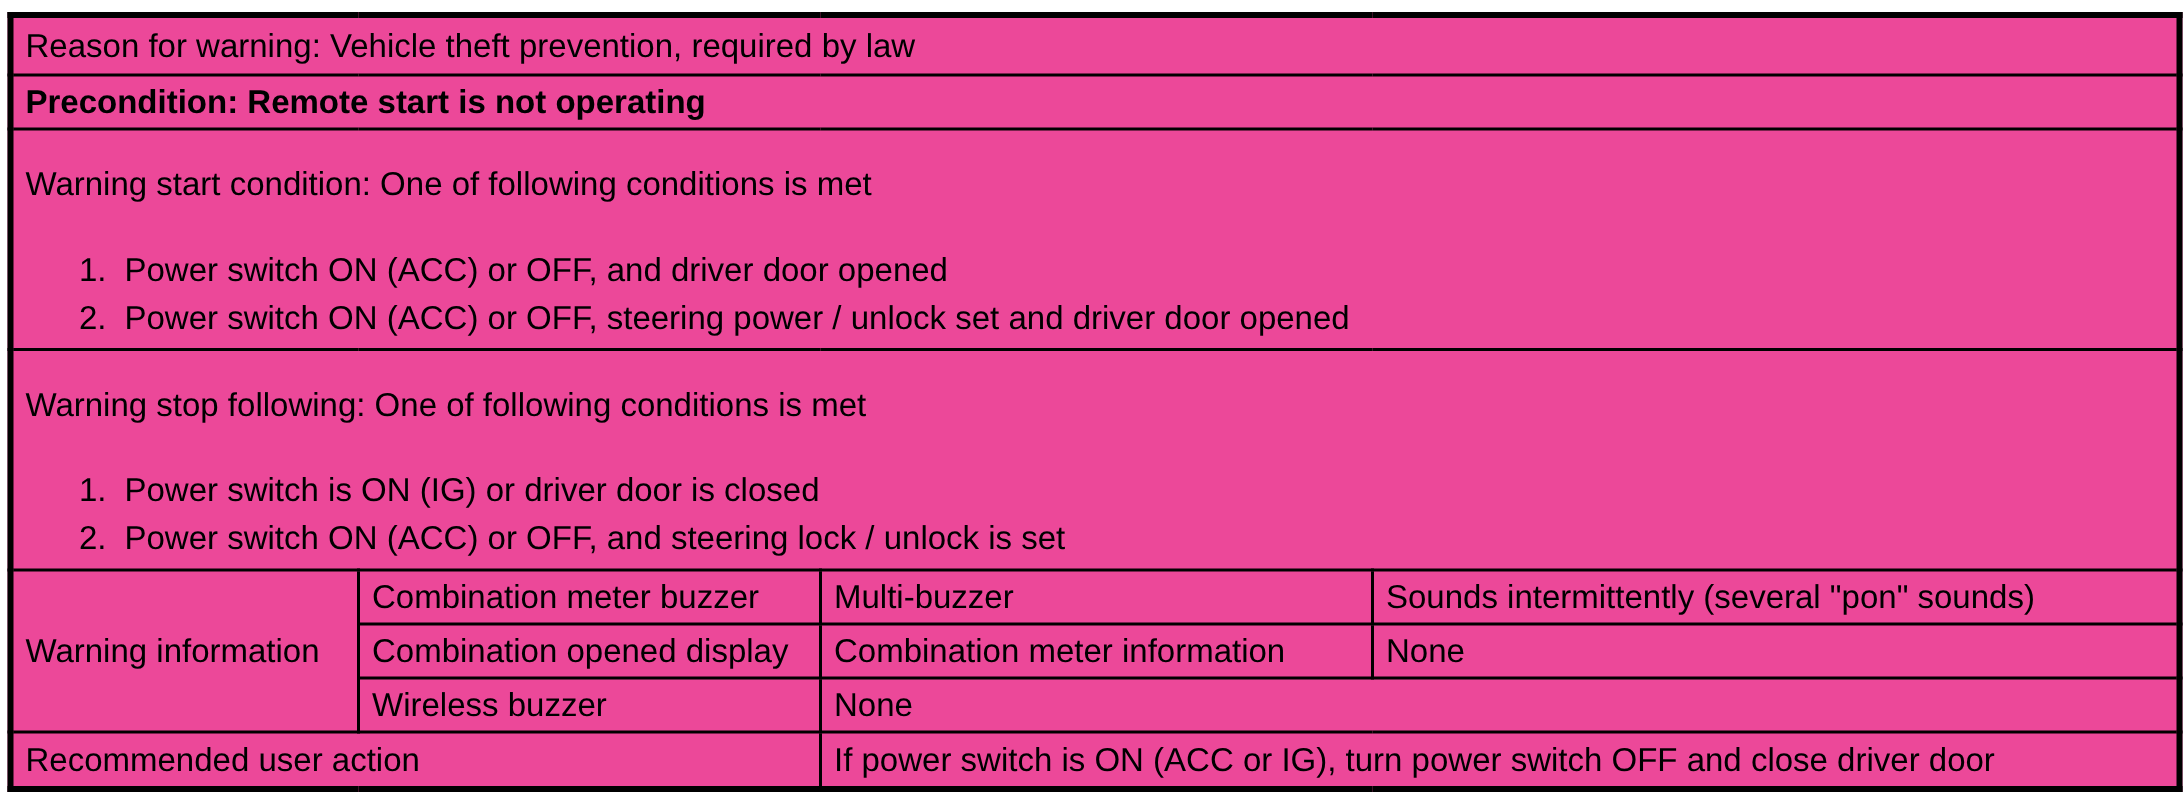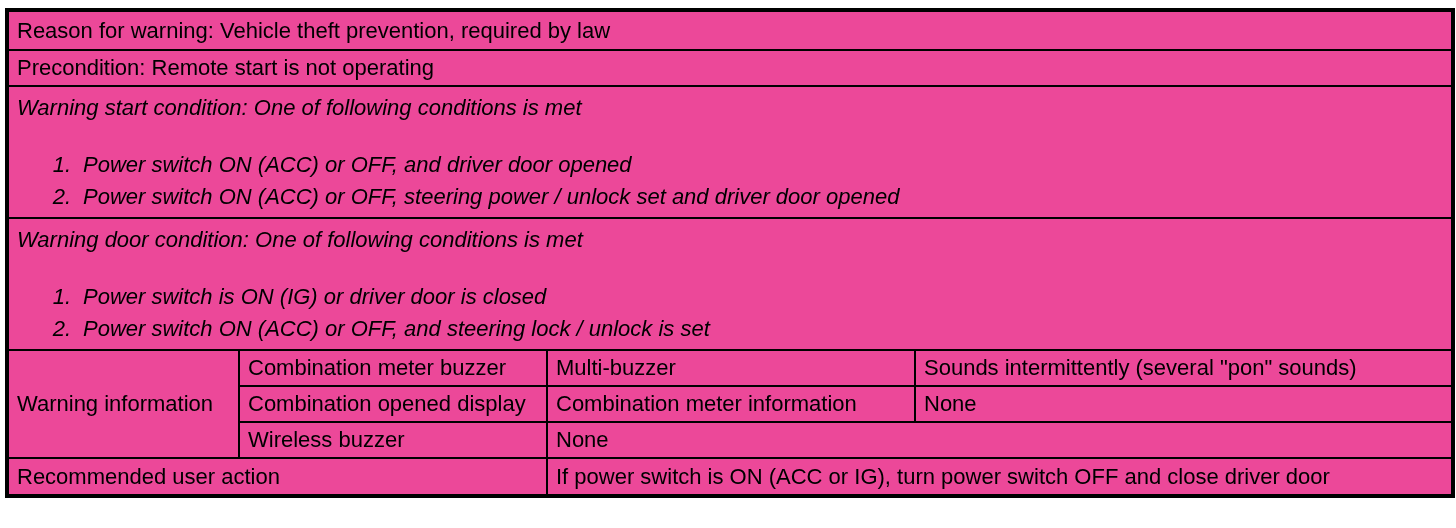--- a/index.html
+++ b/index.html
@@ -40,7 +40,7 @@
     white-space: nowrap;
   }
   tr.row-single-1 td { height: 40px; }
-  tr.row-single-2 td { height: 36px; }
+  tr.row-single-2 td { height: 36px; font-weight: bold; }
   tr.row-block td { height: 132px; vertical-align: top; padding-top: 8px; font-style: italic; }
   tr.row-desc td { height: 25px; }
   tr.row-action td { height: 38px; }

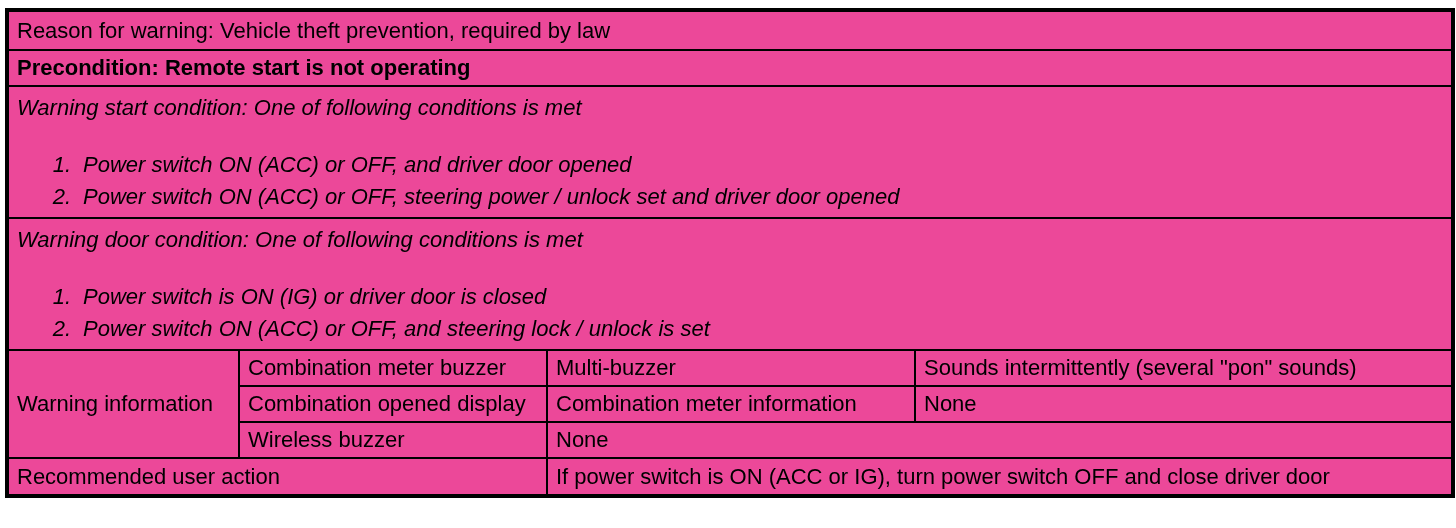--- a/index.html
+++ b/index.html
@@ -41,7 +41,7 @@
   }
   tr.row-single-1 td { height: 40px; }
   tr.row-single-2 td { height: 36px; font-weight: bold; }
-  tr.row-block td { height: 132px; vertical-align: top; padding-top: 8px; font-style: italic; }
+  tr.row-block td { height: 132px; vertical-align: top; padding-top: 23px; }
   tr.row-desc td { height: 25px; }
   tr.row-action td { height: 38px; }
   .cond-list {

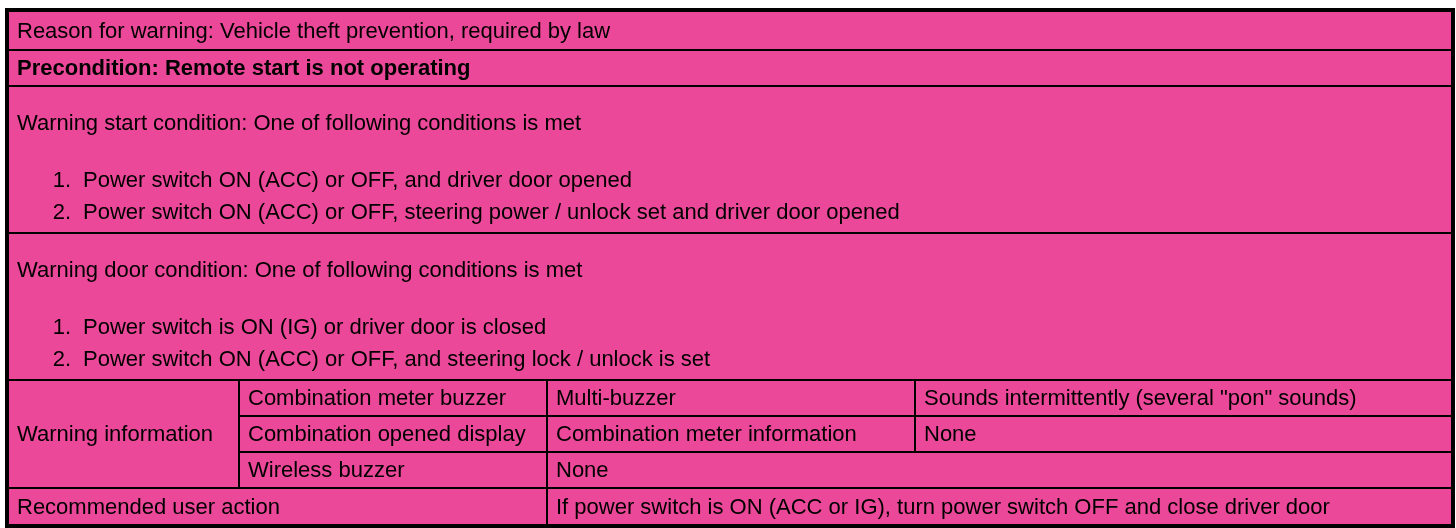--- a/index.html
+++ b/index.html
@@ -101,7 +101,7 @@
 
     <tr class="row-block">
       <td colspan="4">
-        <div>Warning door condition: One of following conditions is met</div>
+        <div>Warning stop following: One of following conditions is met</div>
         <div class="cond-list">
           <div class="cond-item">
             <span class="cond-num">1.</span>

